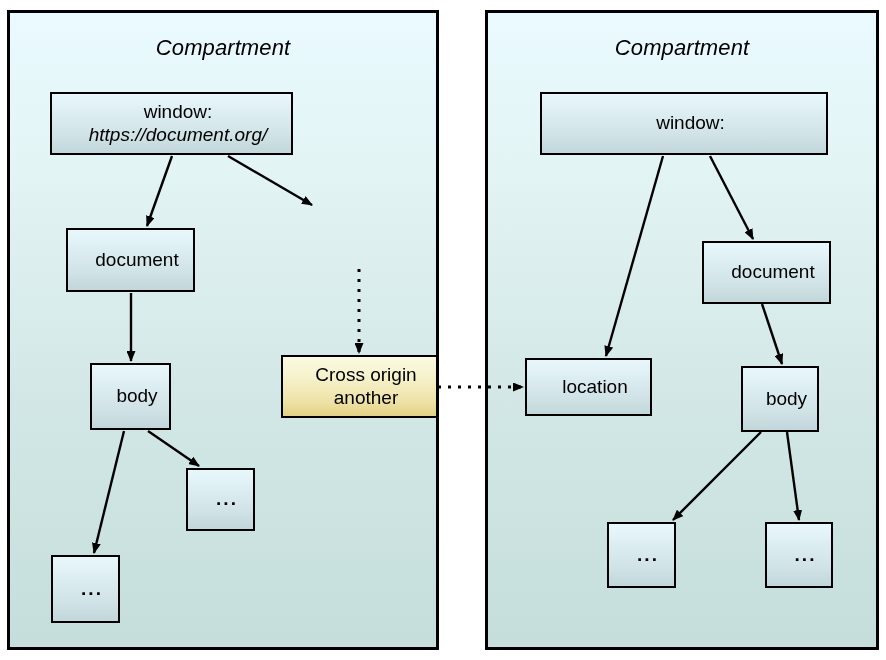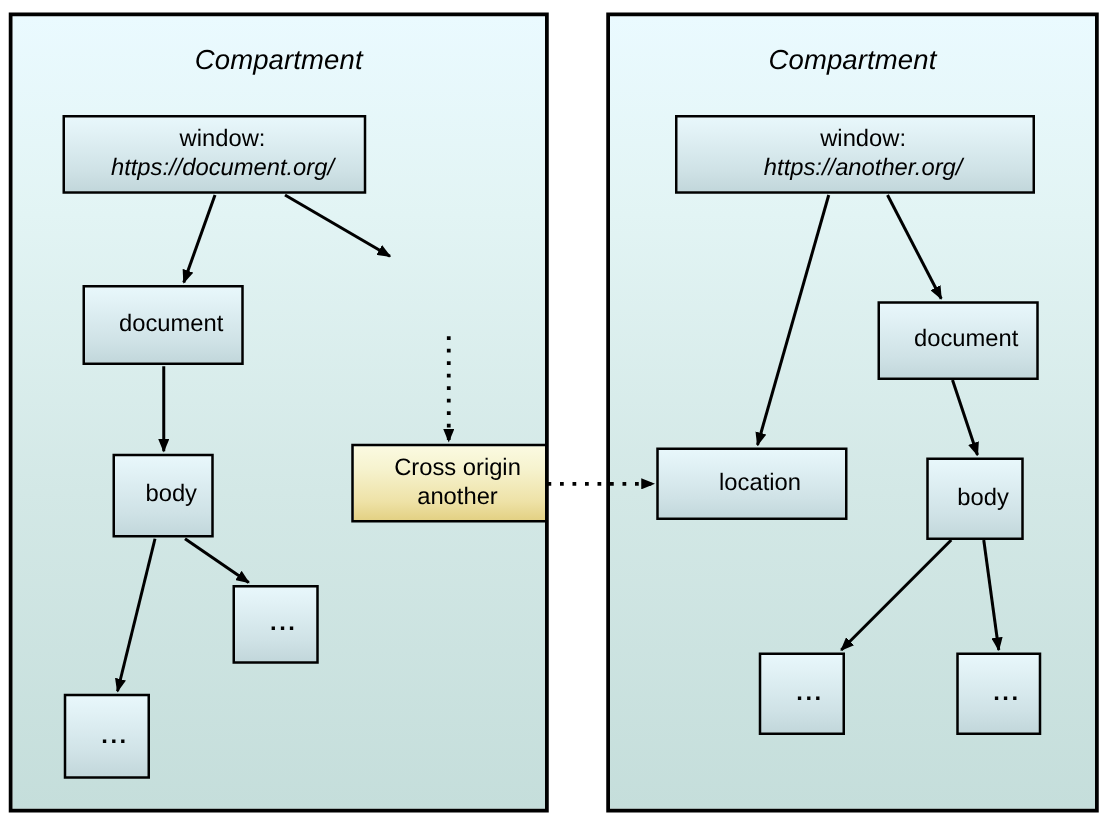--- a/index.html
+++ b/index.html
@@ -149,7 +149,6 @@
   <div class="node" style="left:540px; top:92px; width:288px; height:63px;">
     <span class="label-stack">
       <span class="line1">window:</span><br>
-      <span class="line2">https://another.org/</span>
     </span>
   </div>
 

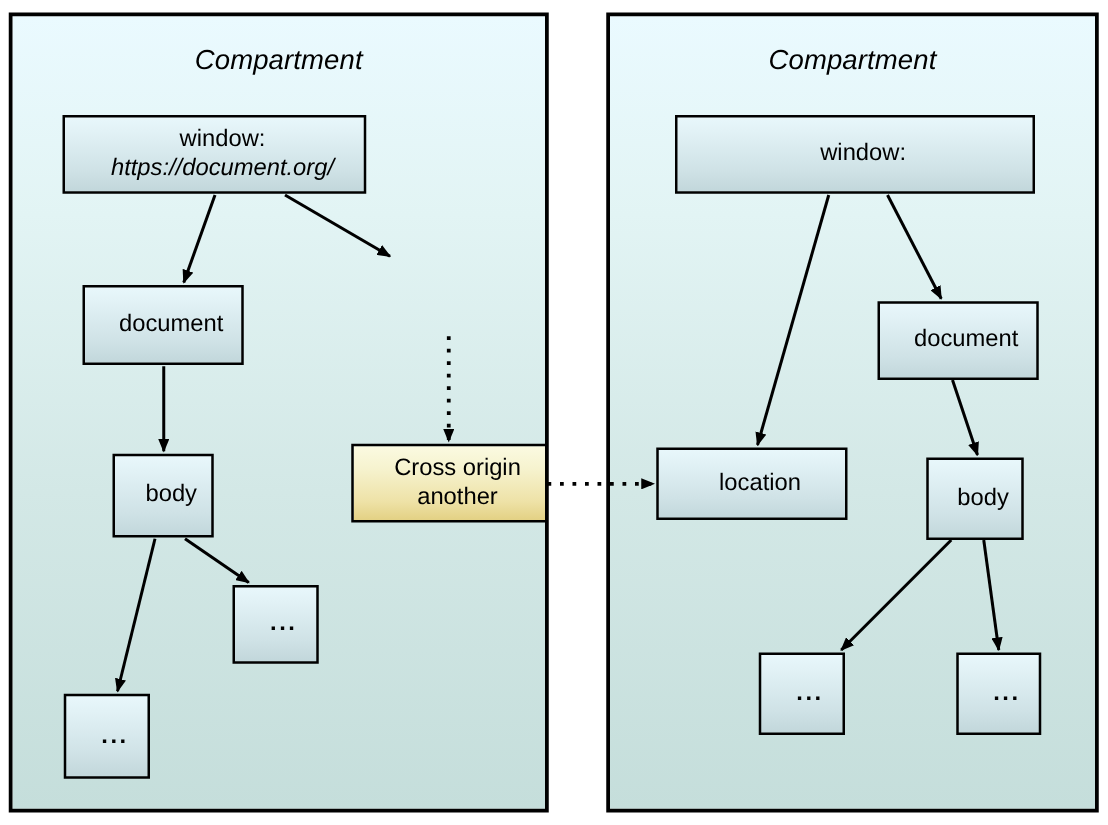--- a/index.html
+++ b/index.html
@@ -156,7 +156,7 @@
     <span>document</span>
   </div>
 
-  <div class="node" style="left:525px; top:358px; width:153px; height:58px;">
+  <div class="node" style="left:525px; top:358px; width:127px; height:58px;">
     <span>location</span>
   </div>
 

